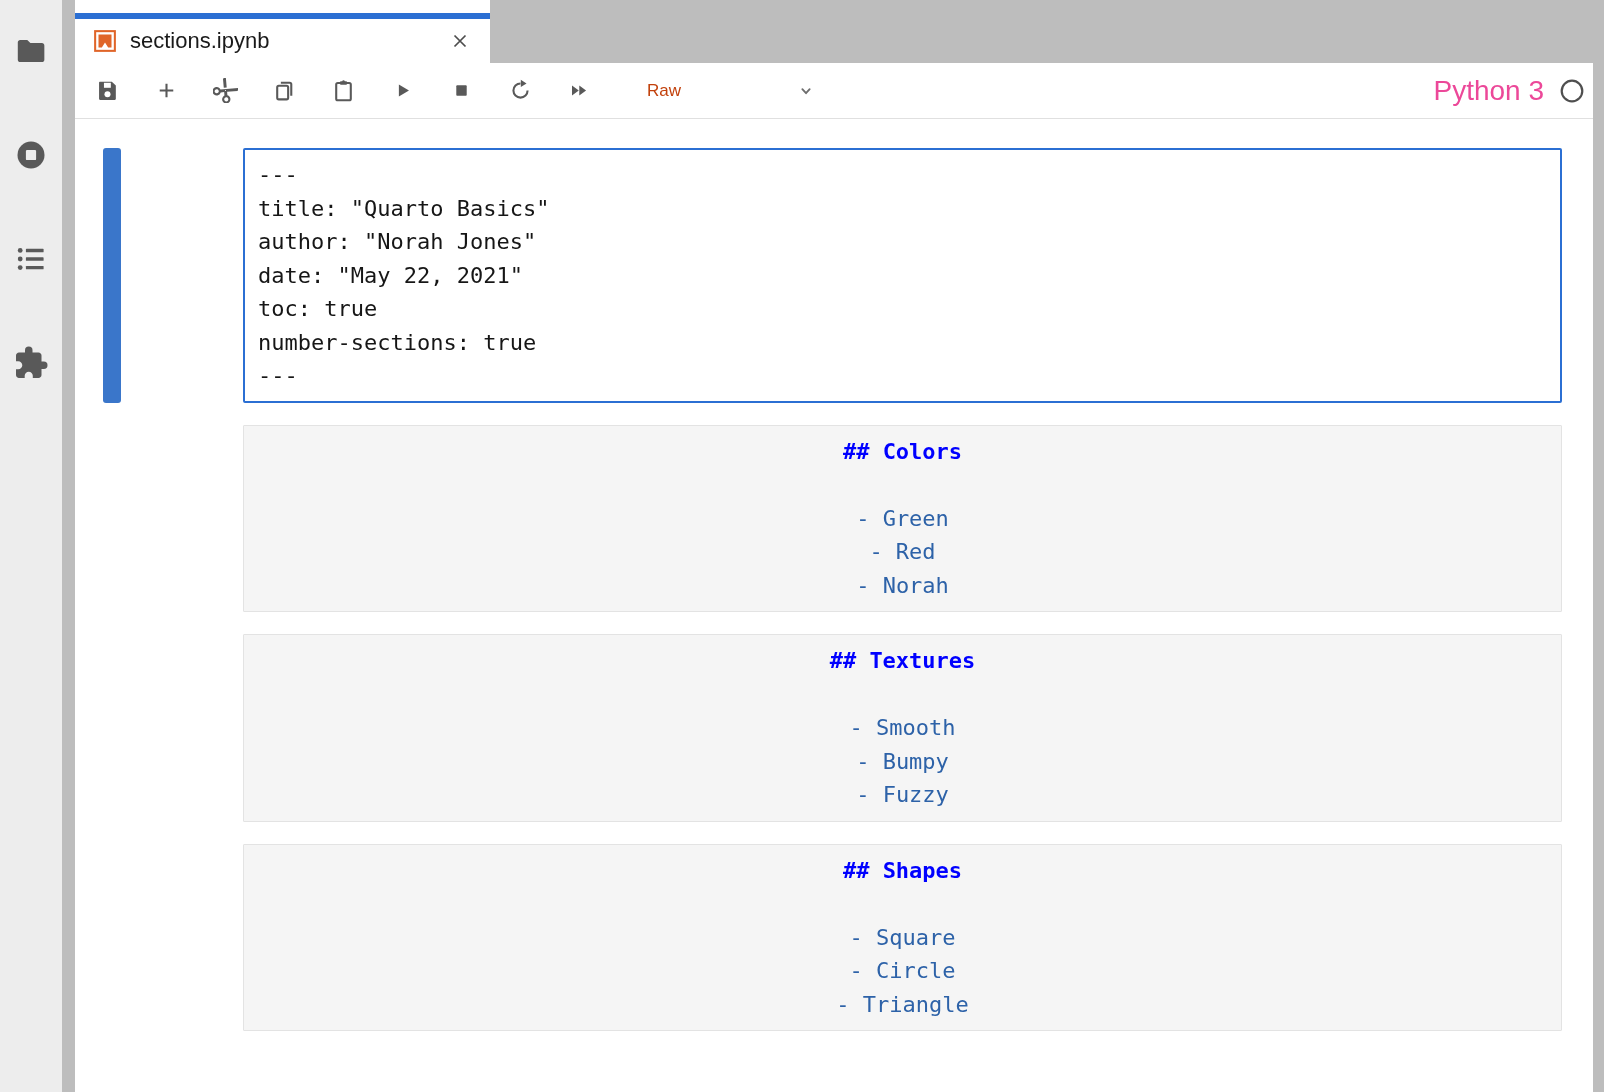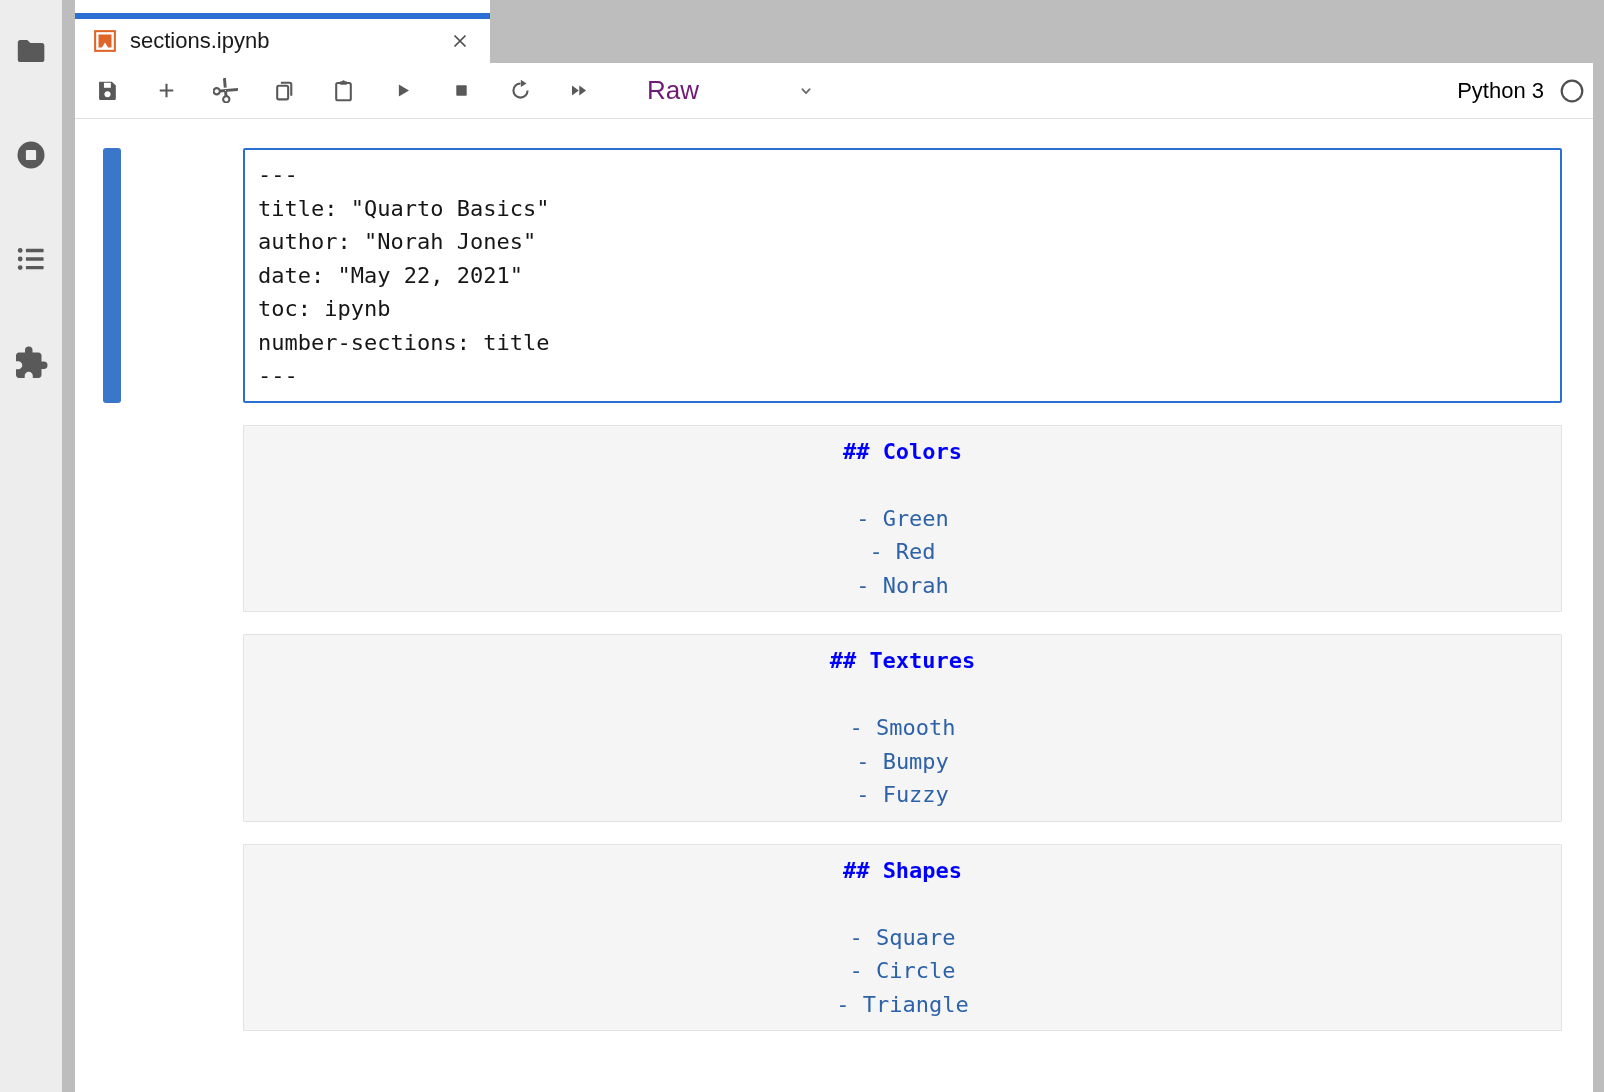--- a/index.html
+++ b/index.html
@@ -52,7 +52,7 @@
     display:flex; align-items:center; justify-content:space-between;
     cursor:pointer;
   }
-  .celltype-label { font-size:26px; color:#701a75; }
+  .celltype-label { font-size:17px; color:#c2410c; }
   .celltype-dropdown svg { width:22px; height:22px; }
   .kernel-group { margin-left:auto; display:flex; align-items:center; gap:15px; }
   .kernel-name { font-size:22px; color:#000000;margin-left:15px; }

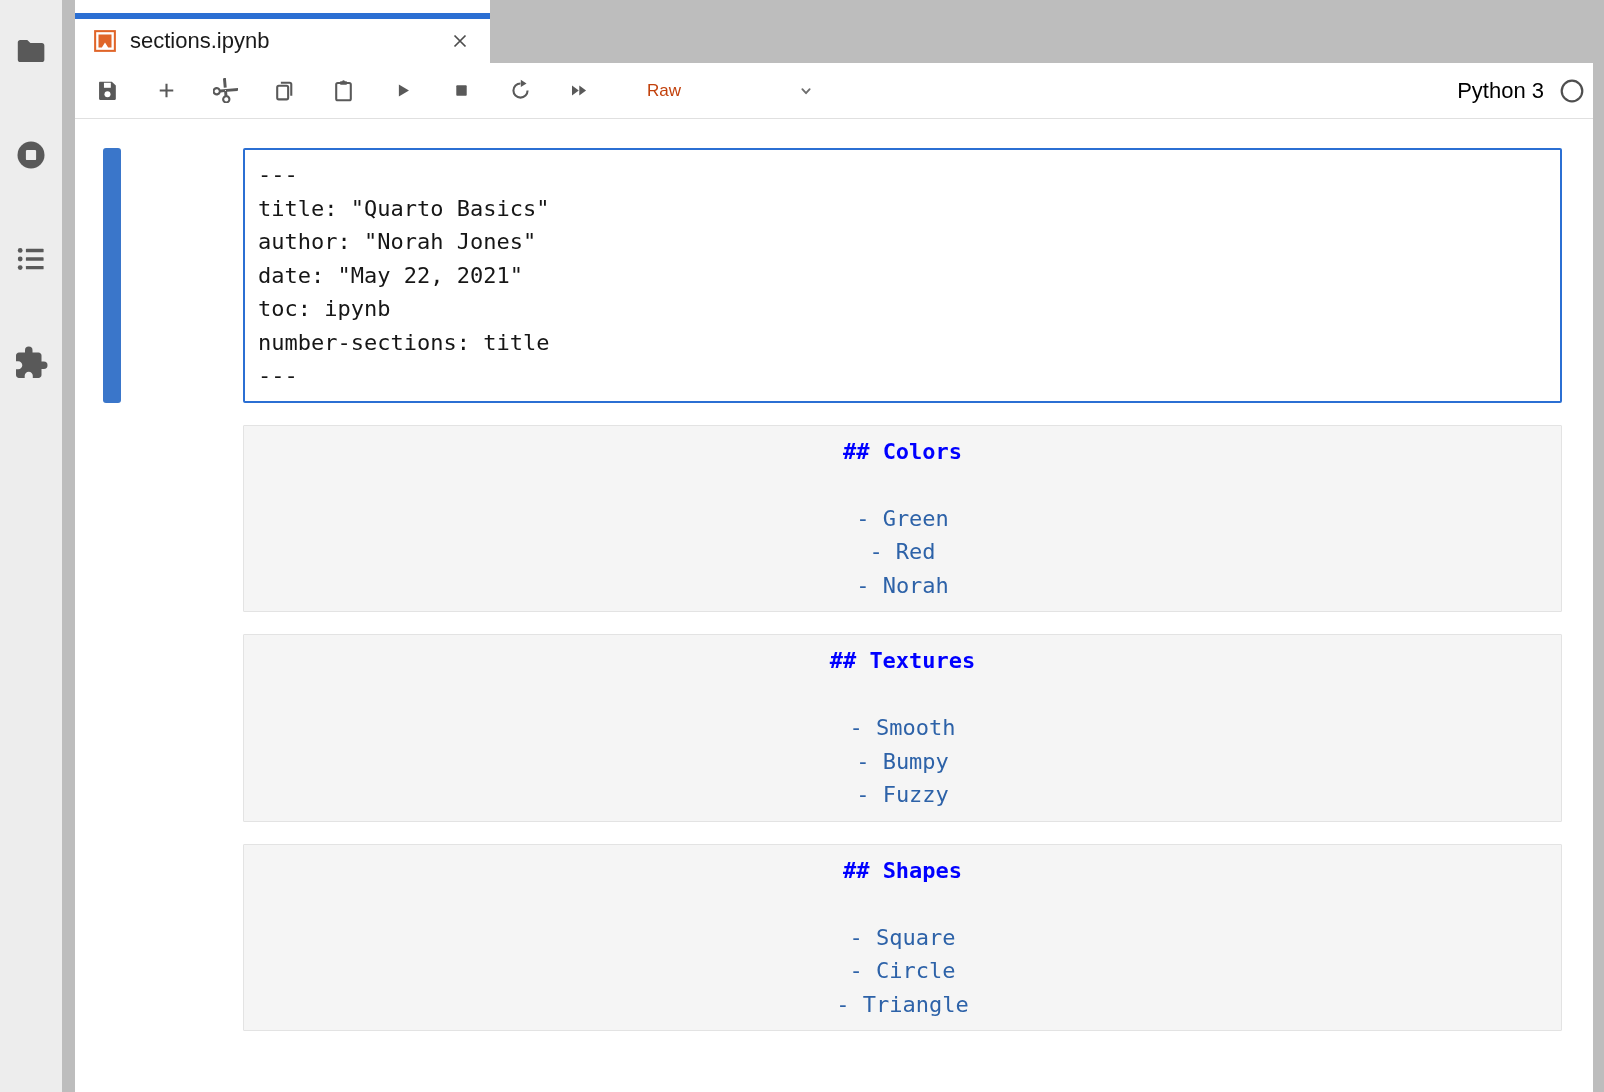--- a/index.html
+++ b/index.html
@@ -55,7 +55,7 @@
   .celltype-label { font-size:17px; color:#c2410c; }
   .celltype-dropdown svg { width:22px; height:22px; }
   .kernel-group { margin-left:auto; display:flex; align-items:center; gap:15px; }
-  .kernel-name { font-size:22px; color:#000000;margin-left:15px; }
+  .kernel-name { font-size:28px; color:#ec4899;margin-left:15px; }
   .kernel-status { width:26px; height:26px; display:grid; place-items:center; cursor:pointer; }
   .kernel-status svg { width:26px; height:26px; }
 

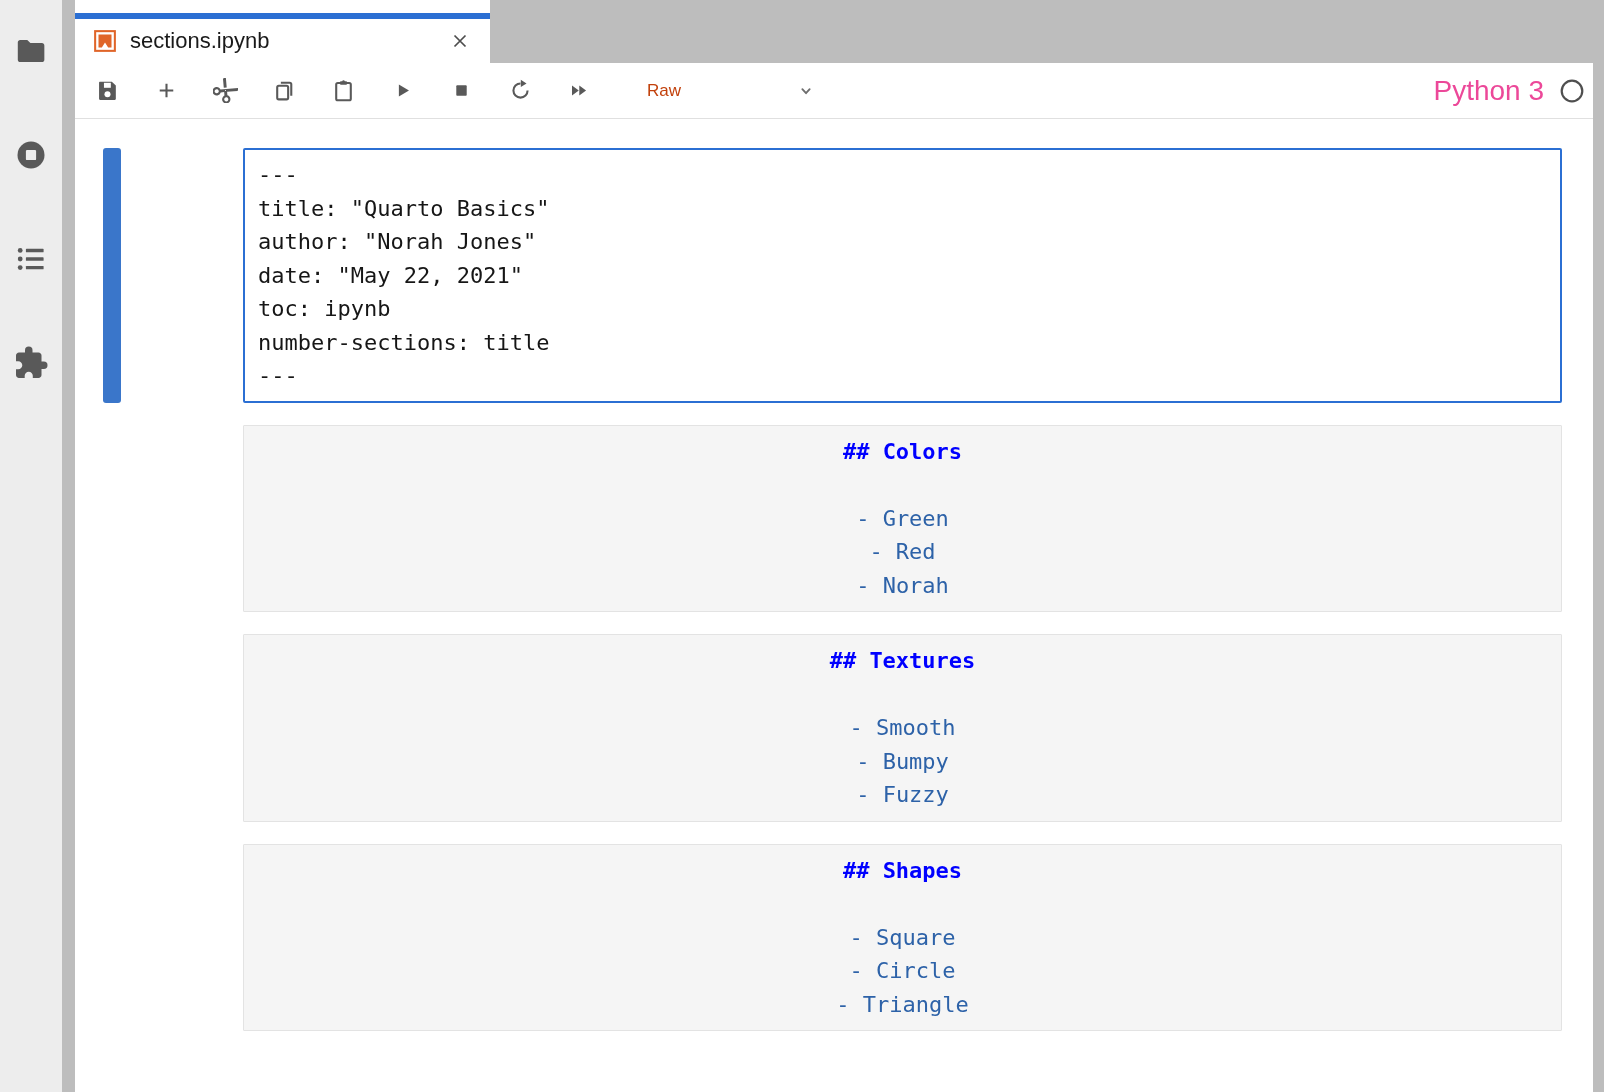--- a/index.html
+++ b/index.html
@@ -227,7 +227,7 @@
         <div class="line">title: "Quarto Basics"</div>
         <div class="line">author: "Norah Jones"</div>
         <div class="line">date: "May 22, 2021"</div>
-        <div class="line">toc: ipynb</div>
+        <div class="line">toc: true</div>
         <div class="line">number-sections: title</div>
         <div class="line">---</div>
       </div>

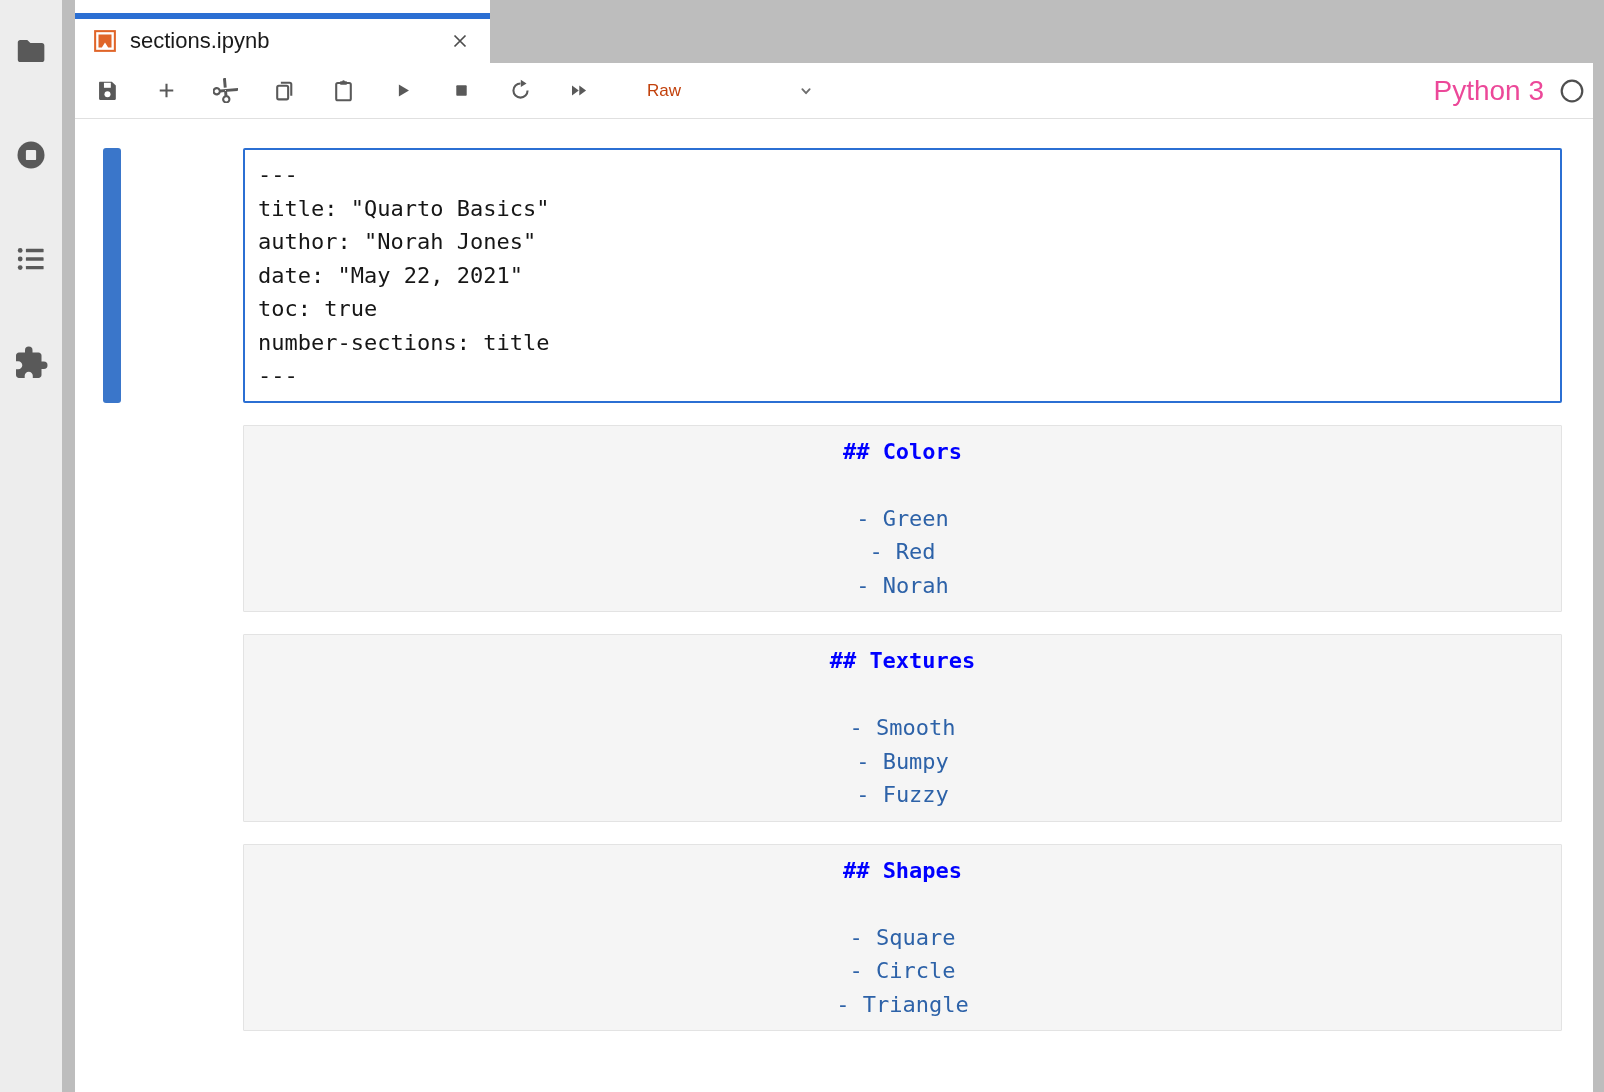--- a/index.html
+++ b/index.html
@@ -228,7 +228,7 @@
         <div class="line">author: "Norah Jones"</div>
         <div class="line">date: "May 22, 2021"</div>
         <div class="line">toc: true</div>
-        <div class="line">number-sections: title</div>
+        <div class="line">number-sections: true</div>
         <div class="line">---</div>
       </div>
     </div>

